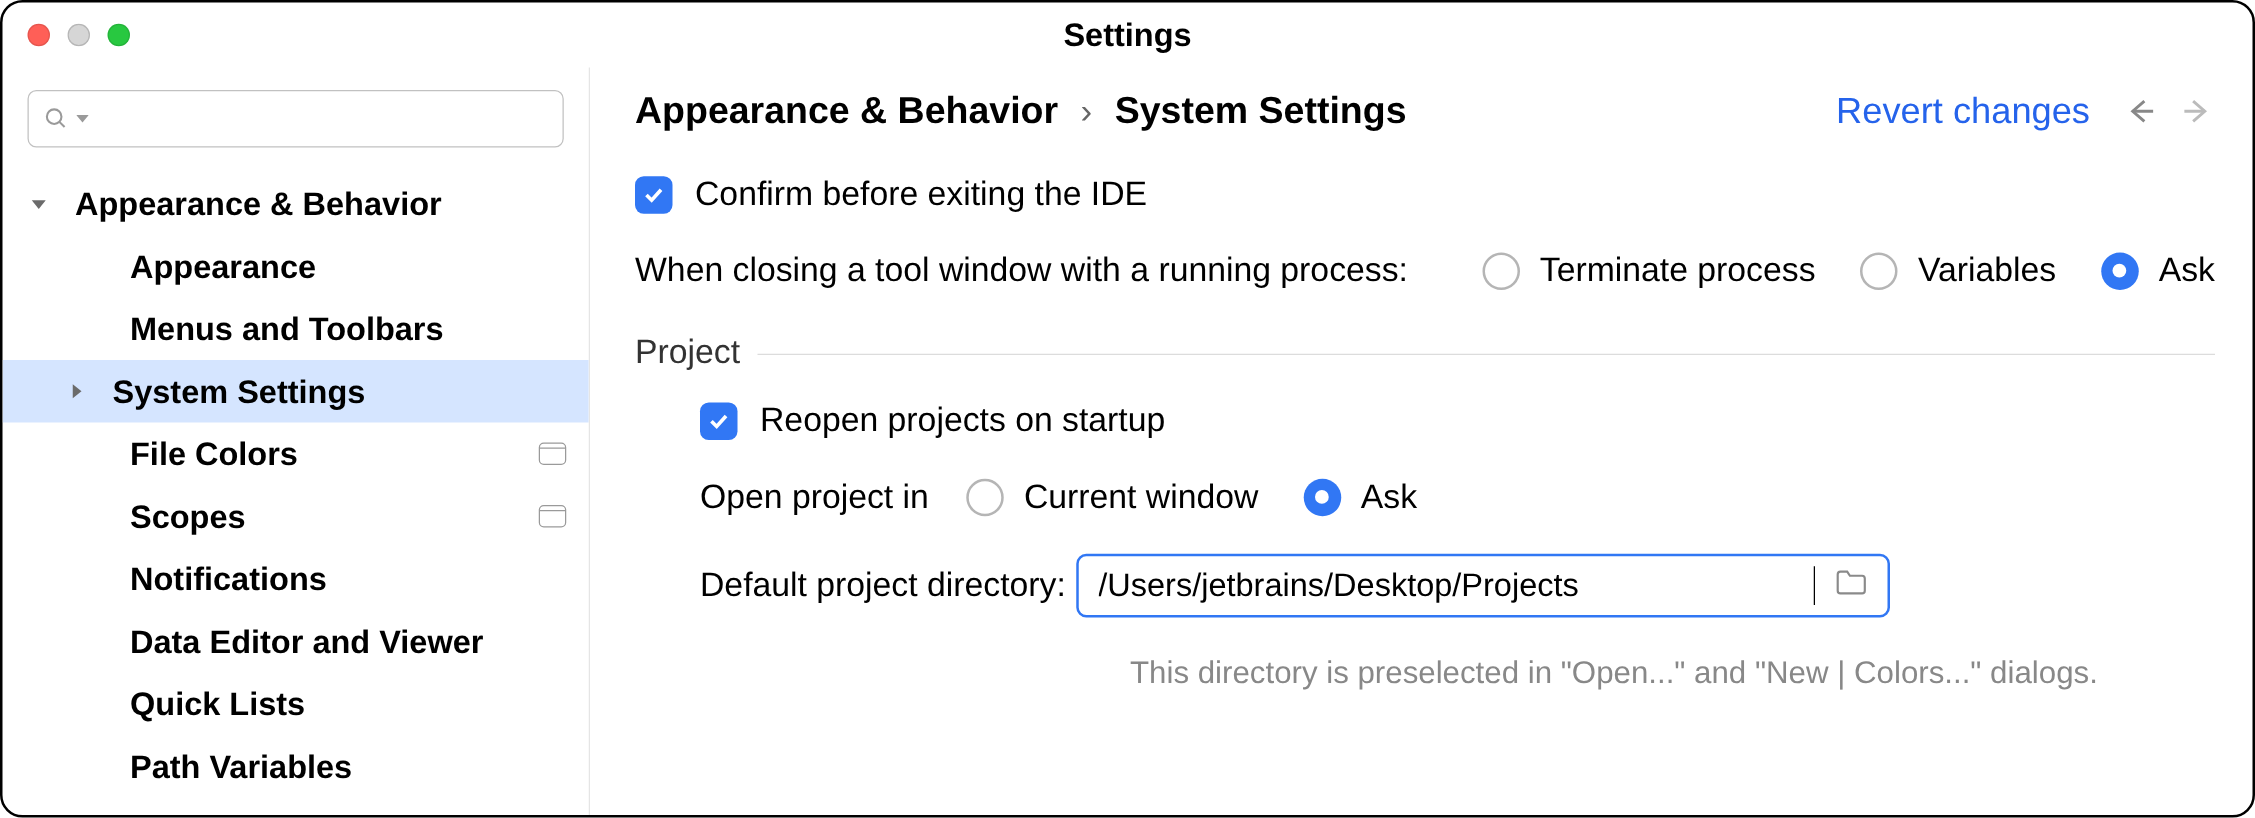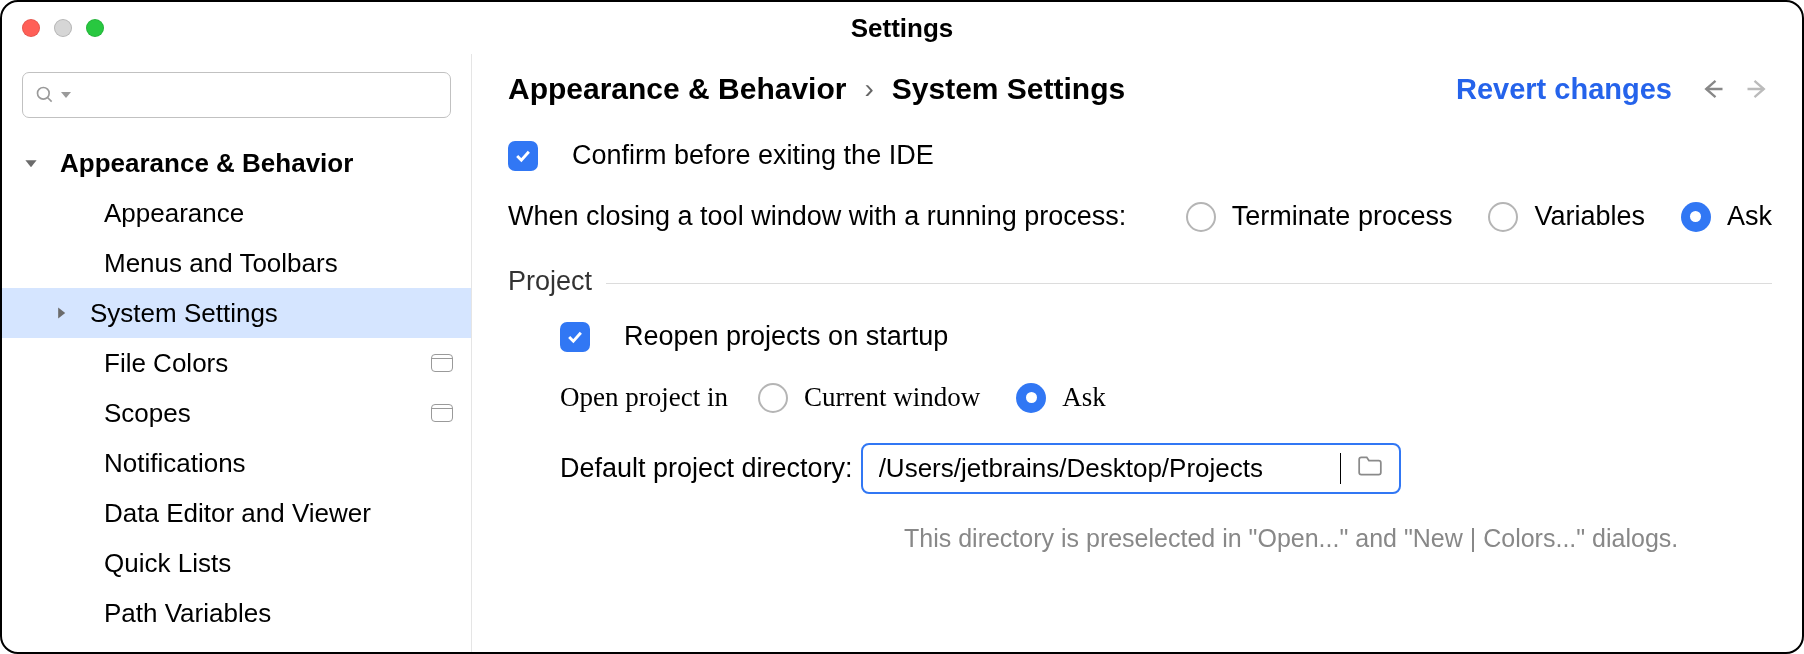--- a/index.html
+++ b/index.html
@@ -133,7 +133,7 @@
     .link {
       color: #2563eb;
       font-size: 29px;
-      font-weight: 700;
+      font-weight: 400;
       cursor: pointer;
     }
     .nav-arrows {

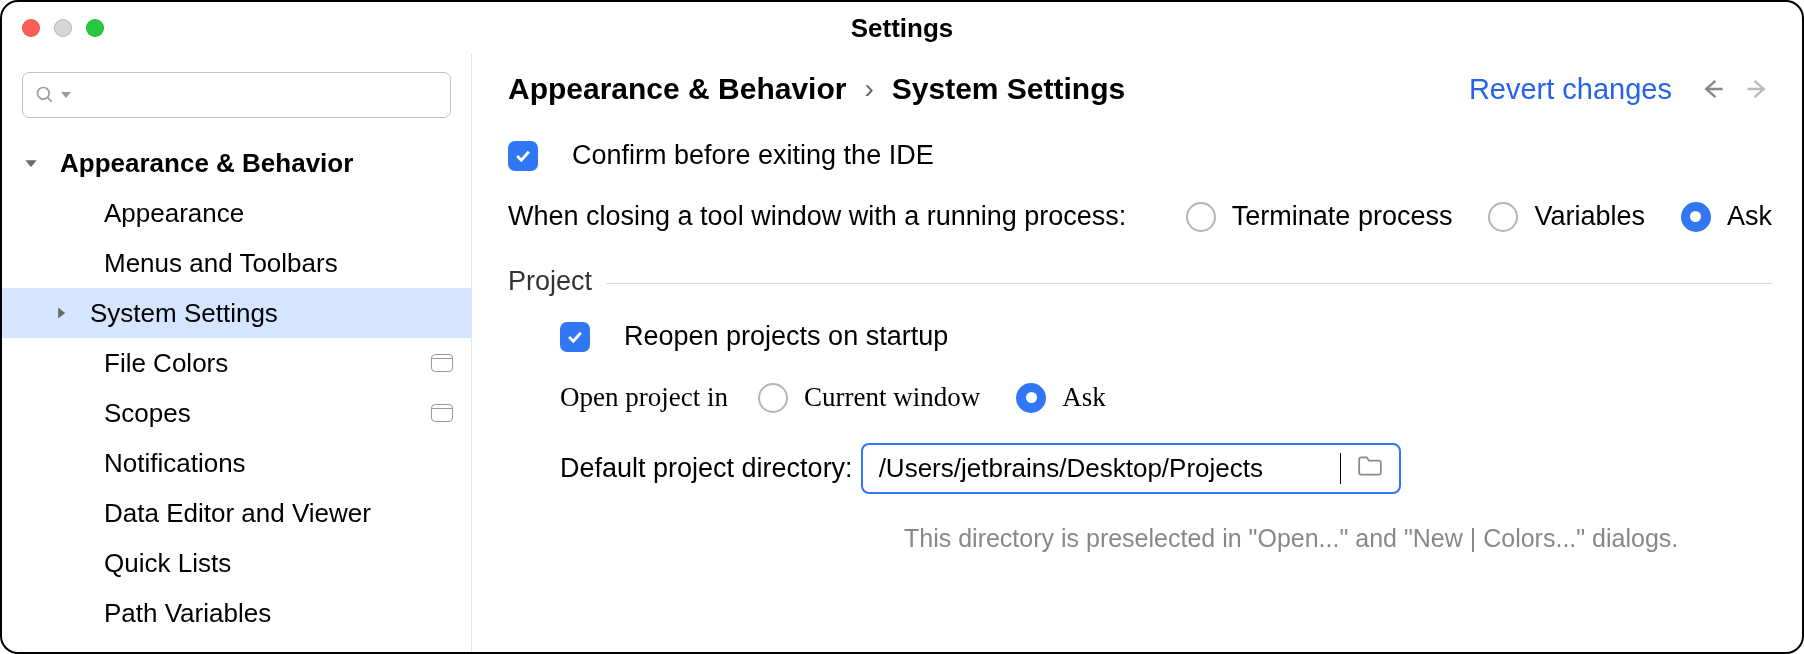--- a/index.html
+++ b/index.html
@@ -151,7 +151,7 @@
     .row-inner {
       display: flex;
       align-items: center;
-      gap: 34px;
+      gap: 18px;
     }
     .checkbox {
       width: 30px; height: 30px; border-radius: 7px;

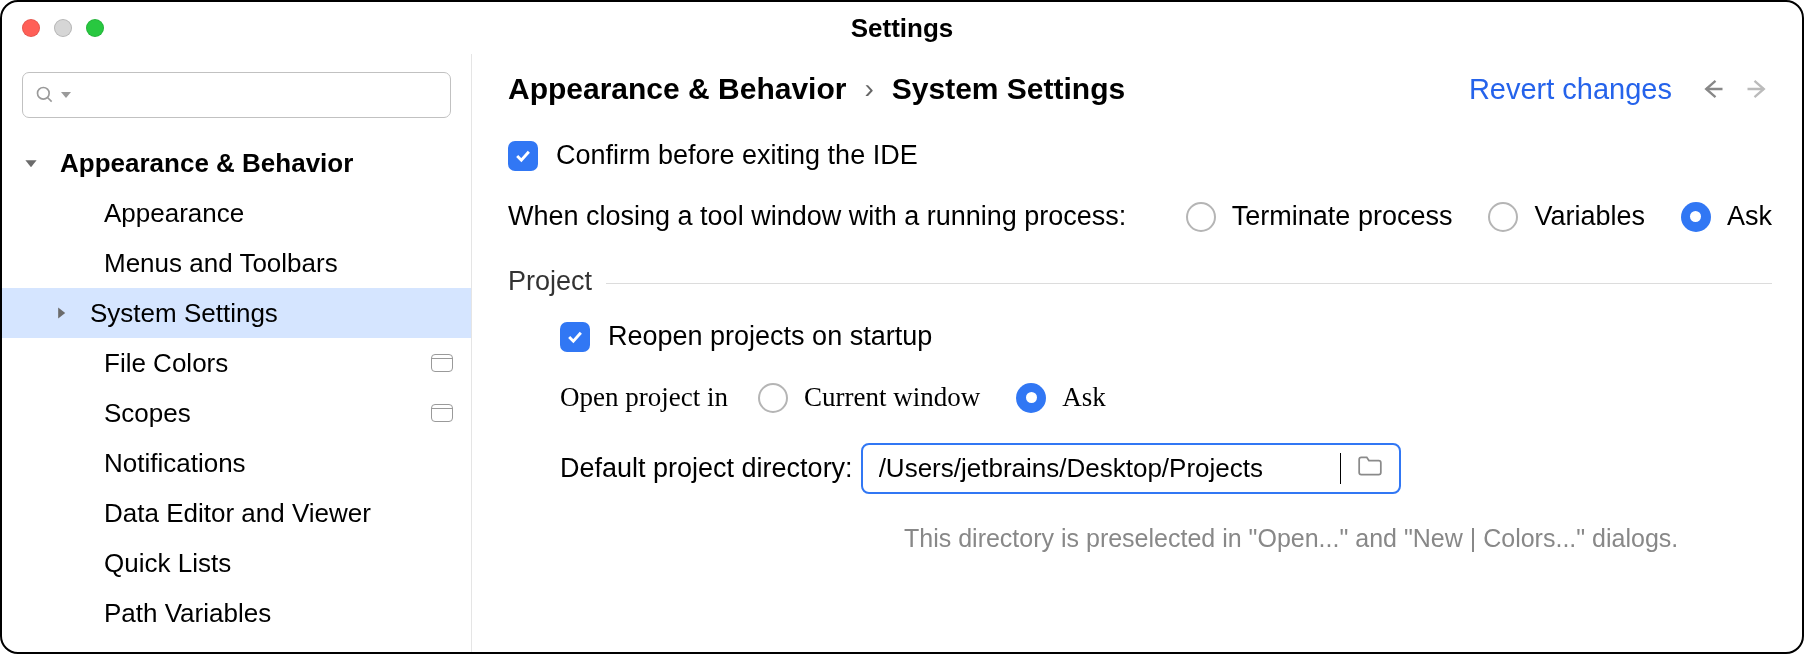--- a/index.html
+++ b/index.html
@@ -82,6 +82,7 @@
       color: #000;
       padding-right: 18px;
       cursor: pointer;
+      font-weight: bold;
     }
     .tree-row .chev {
       width: 58px;

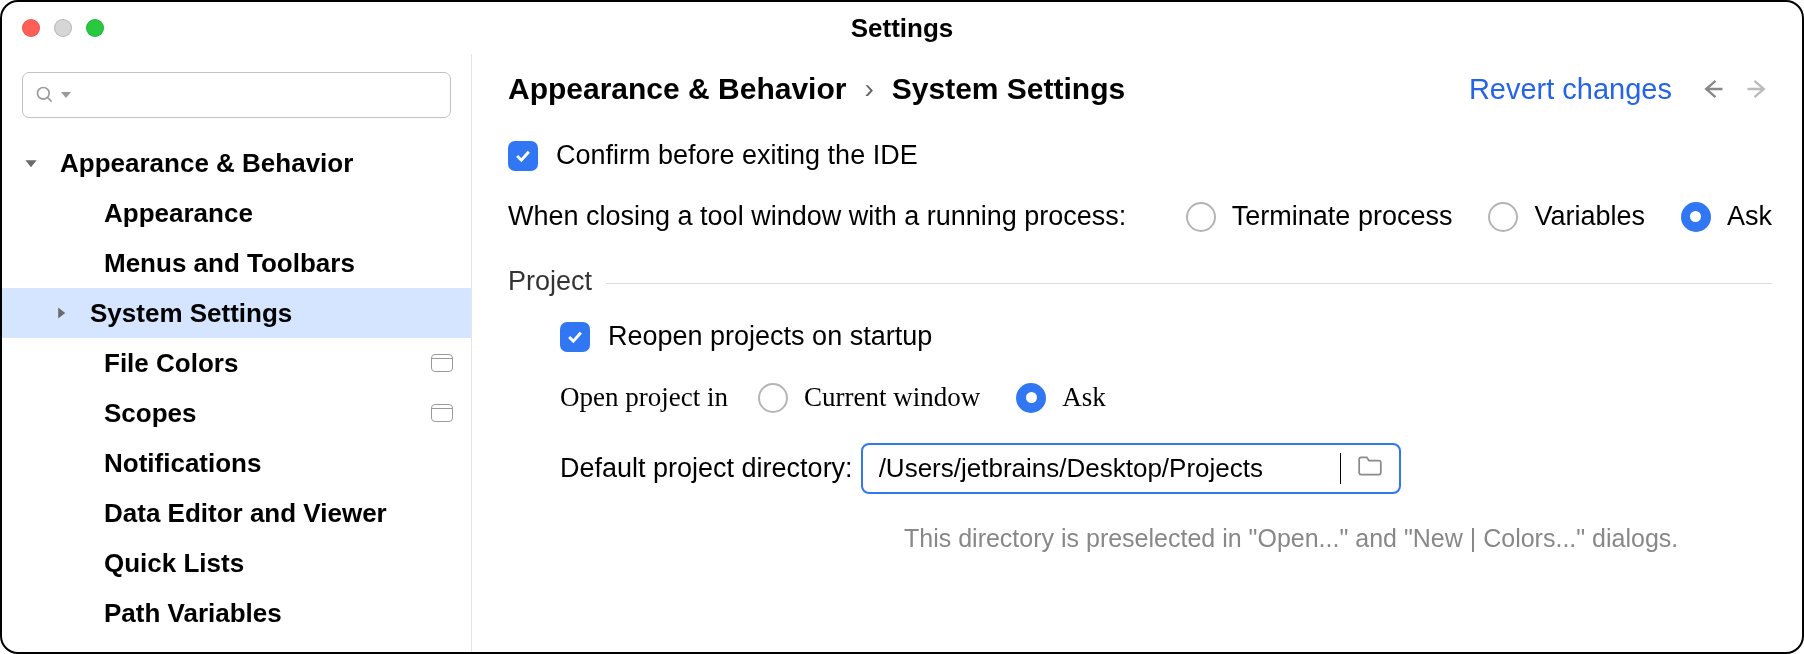--- a/index.html
+++ b/index.html
@@ -363,7 +363,7 @@
         </div>
       </div>
 
-      <div class="row" style="gap:30px;font-family:Liberation Serif, serif;">
+      <div class="row" style="gap:30px;">
         <span class="label">Open project in</span>
         <div class="radio-group">
           <div class="radio-item">

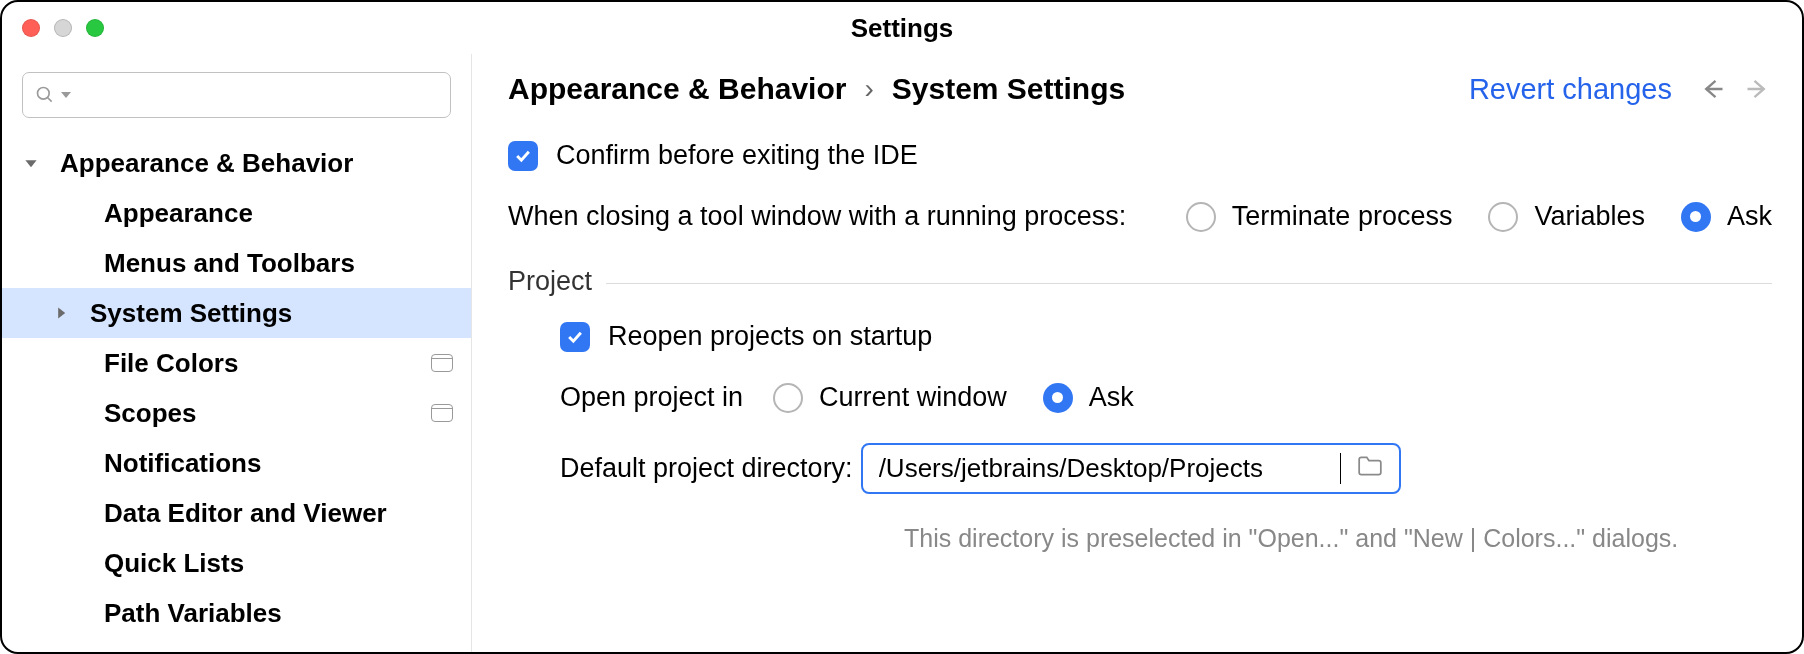--- a/index.html
+++ b/index.html
@@ -200,7 +200,7 @@
       display: flex;
       align-items: center;
       gap: 16px;
-      width: 540px;
+      width: 651px;
     }
     .inputbox .val { flex:1; white-space:nowrap; overflow:hidden;}
     .cursor{border-right:1.5px solid #000; padding-right:1px;}

